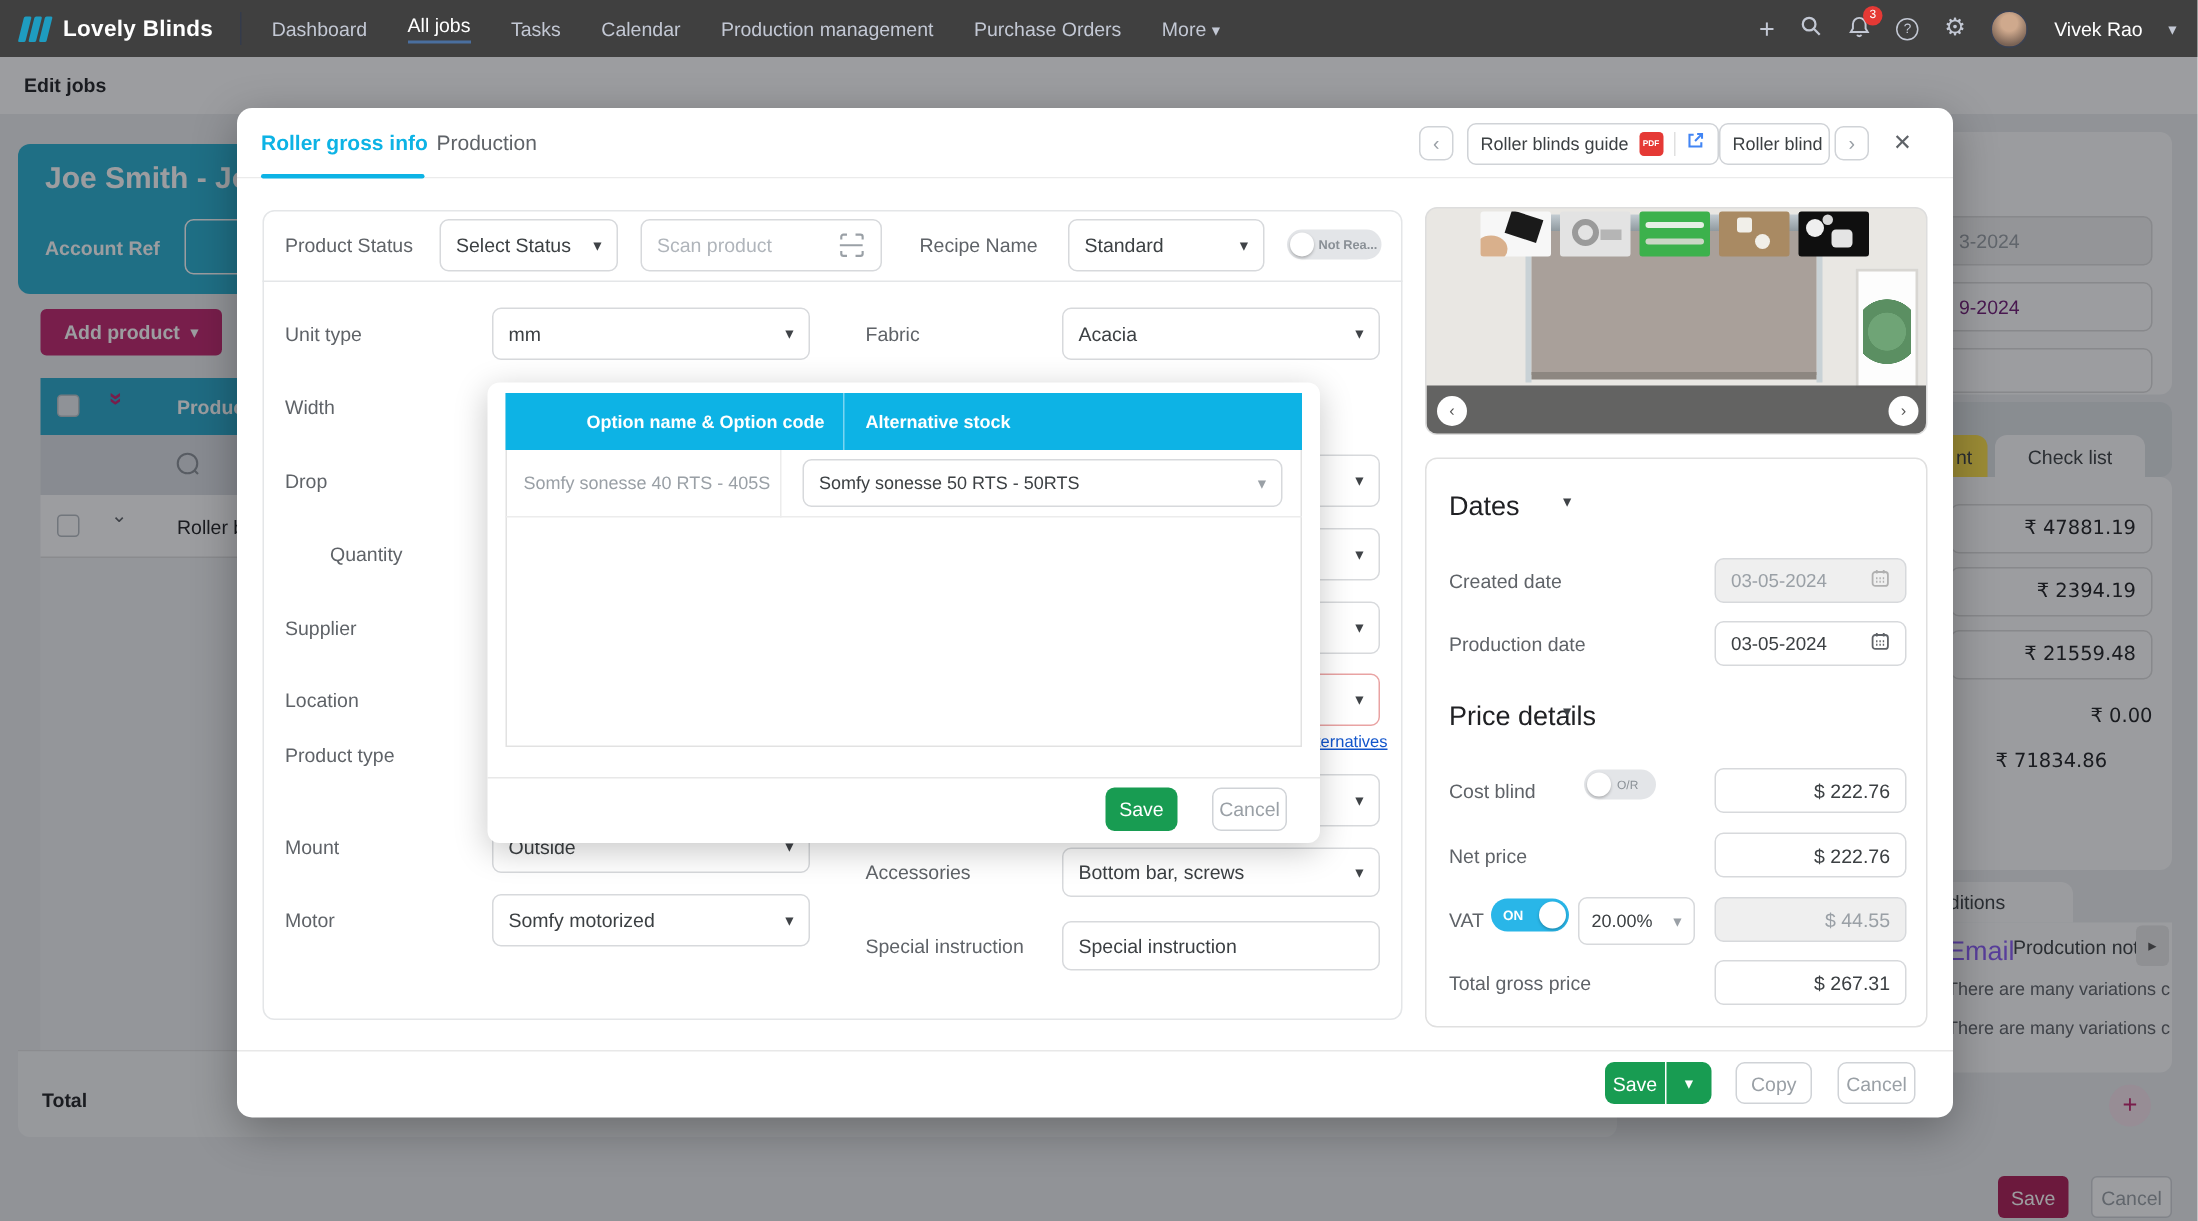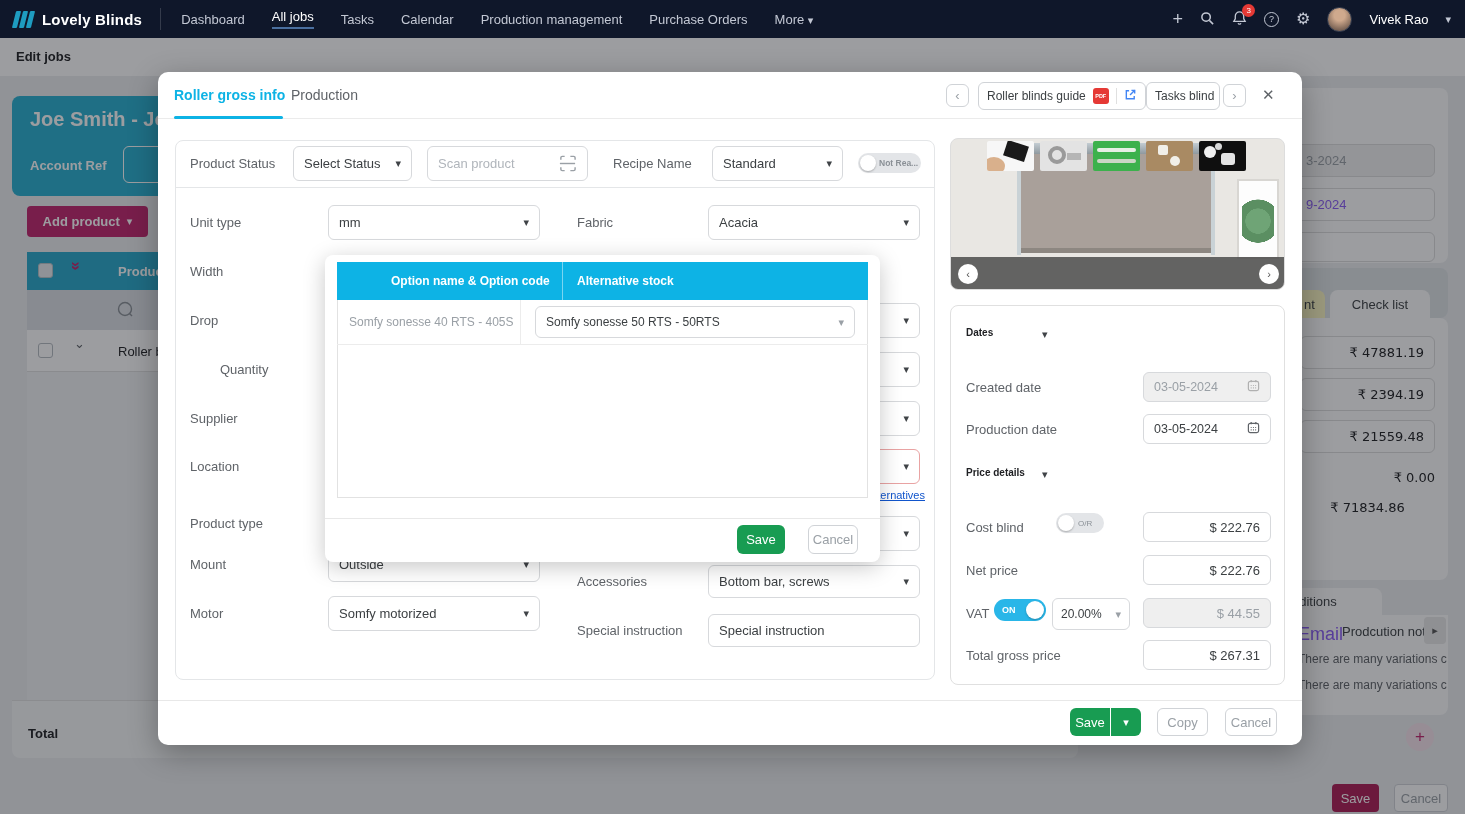--- a/index.html
+++ b/index.html
@@ -7,7 +7,7 @@
     font-family:"Liberation Sans","DejaVu Sans",sans-serif; background:#eceef0; }
   .abs { position:absolute; }
   
-  #nav { position:absolute; left:0; top:0; width:1465px; height:38px; background:#0f172a;
+  #nav { position:absolute; left:0; top:0; width:1465px; height:38px; background:#404040;
          display:flex; align-items:center; padding:0 14px; z-index:200; }
   .logo-mark { display:flex; gap:2px; margin-right:9px; }
   .logo-mark span { width:5px; height:17px; background:#1e9cc0; transform:skewX(-14deg); border-radius:1px; }

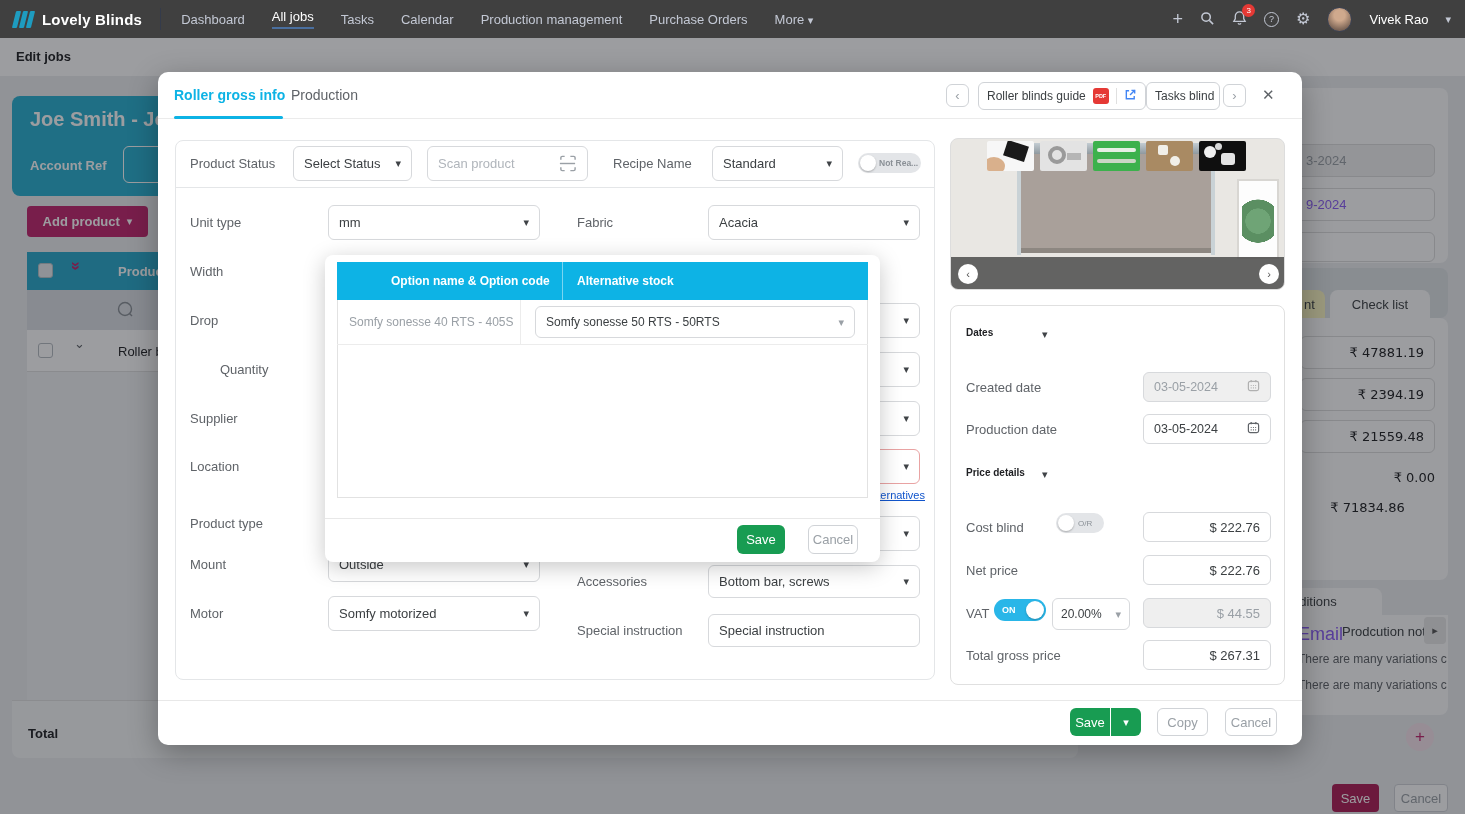--- a/index.html
+++ b/index.html
@@ -192,7 +192,7 @@
         </svg></span>
   </div>
   <div class="abs" style="left:988px;top:10px;width:74px;height:28px;border:1px solid #d0d3d7;border-radius:6px;display:flex;align-items:center;padding:0 8px;overflow:hidden;">
-    <span style="font-size:12px;color:#3c4043;white-space:nowrap;">Tasks blind</span>
+    <span style="font-size:12px;color:#3c4043;white-space:nowrap;">Roller blind</span>
   </div>
   <div class="abs" style="left:1065px;top:12px;width:23px;height:23px;border:1px solid #d0d3d7;border-radius:6px;color:#9aa0a6;font-size:13px;display:flex;align-items:center;justify-content:center;">
       <span>›</span>

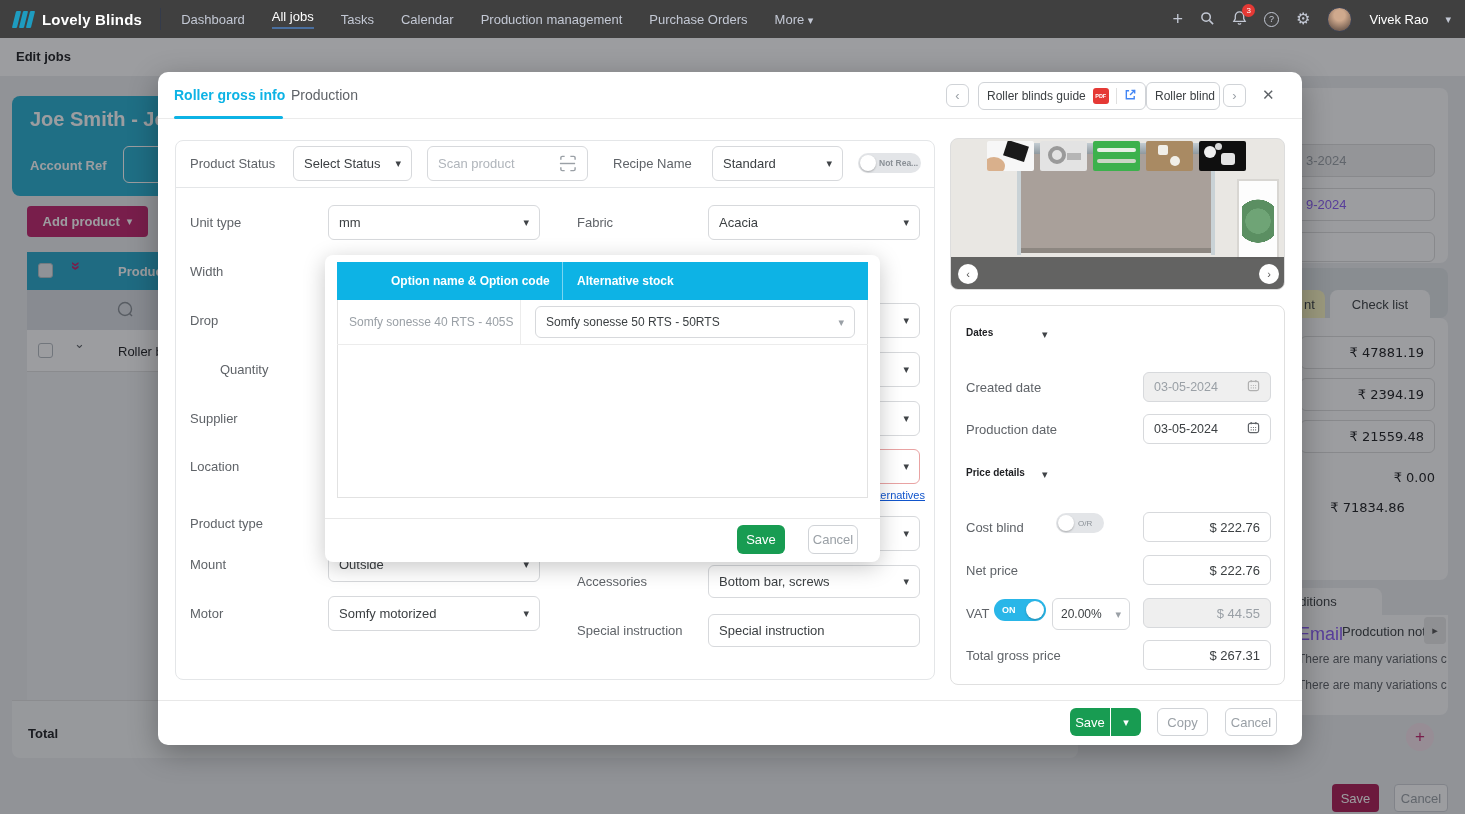--- a/index.html
+++ b/index.html
@@ -139,7 +139,7 @@
   <div class="abs" style="left:1120px;top:144px;width:315px;height:33px;background:#f1f1f1;border:1px solid #dcdcdc;border-radius:6px;"></div>
   <div class="abs" style="left:1306px;top:153px;font-size:13px;color:#9aa0a6;">3-2024</div>
   <div class="abs" style="left:1120px;top:188px;width:315px;height:33px;background:#fff;border:1px solid #dcdcdc;border-radius:6px;"></div>
-  <div class="abs" style="left:1306px;top:197px;font-size:13px;color:#8b5cf6;">9-2024</div>
+  <div class="abs" style="left:1306px;top:197px;font-size:13px;color:#701a75;">9-2024</div>
   <div class="abs" style="left:1120px;top:232px;width:315px;height:30px;background:#fff;border:1px solid #dcdcdc;border-radius:6px;"></div>
   <div class="abs" style="left:1090px;top:268px;width:358px;height:50px;background:#dfe3e6;border-radius:8px;"></div>
 

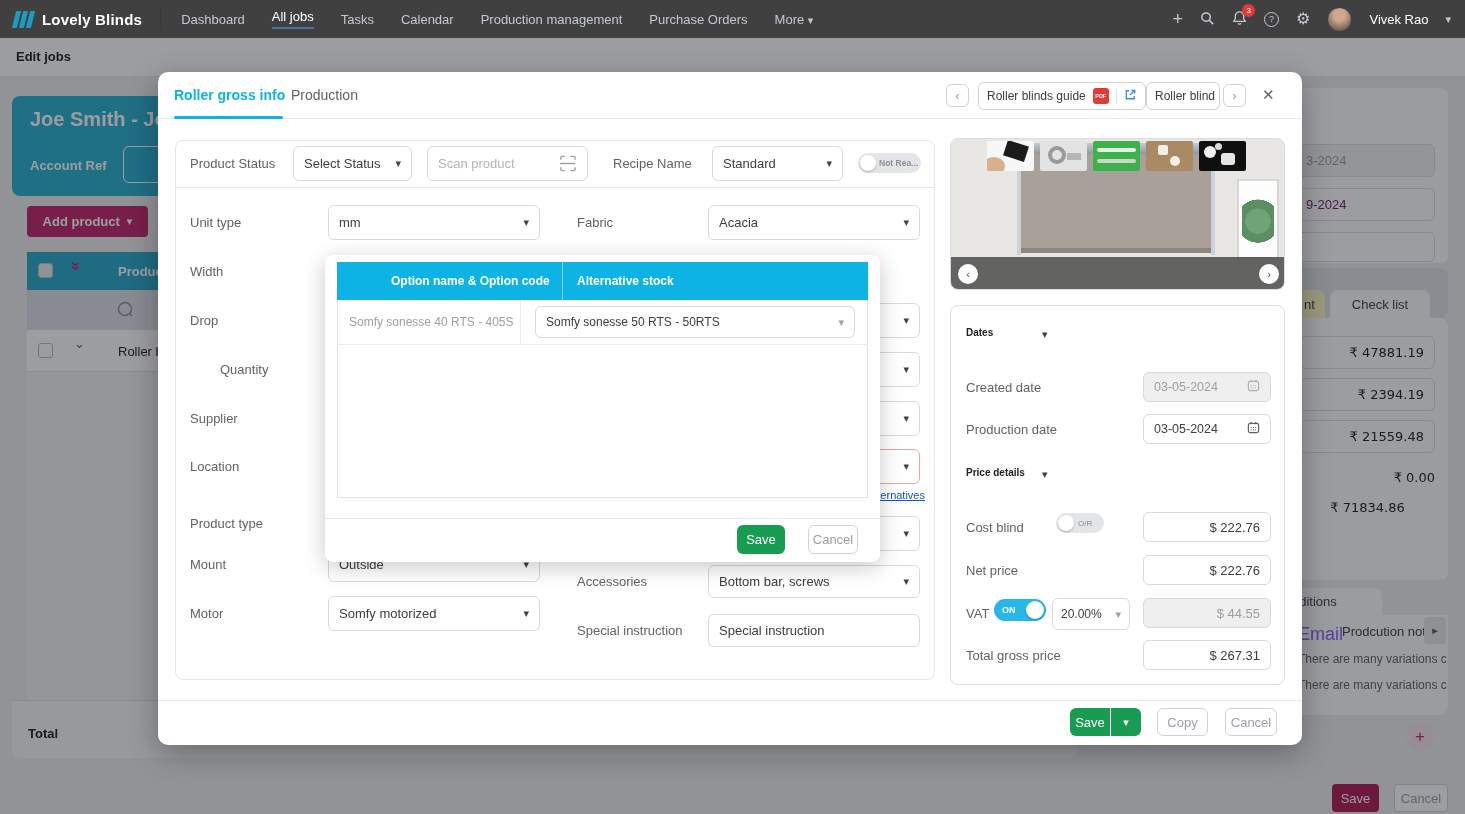--- a/index.html
+++ b/index.html
@@ -143,7 +143,7 @@
   <div class="abs" style="left:1120px;top:232px;width:315px;height:30px;background:#fff;border:1px solid #dcdcdc;border-radius:6px;"></div>
   <div class="abs" style="left:1090px;top:268px;width:358px;height:50px;background:#dfe3e6;border-radius:8px;"></div>
 
-  <div class="abs" style="left:1290px;top:290px;width:35px;height:28px;background:#fef9c3;border-radius:8px 8px 0 0;">
+  <div class="abs" style="left:1290px;top:290px;width:35px;height:28px;background:#fde047;border-radius:8px 8px 0 0;">
     <span style="position:absolute;left:14px;top:7px;font-size:13px;color:#3c4043;">nt</span>
   </div>
   <div class="abs" style="left:1330px;top:290px;width:100px;height:28px;background:#fdfdfd;border-radius:8px 8px 0 0;display:flex;align-items:center;justify-content:center;font-size:13px;color:#3c4043;">Check list</div>

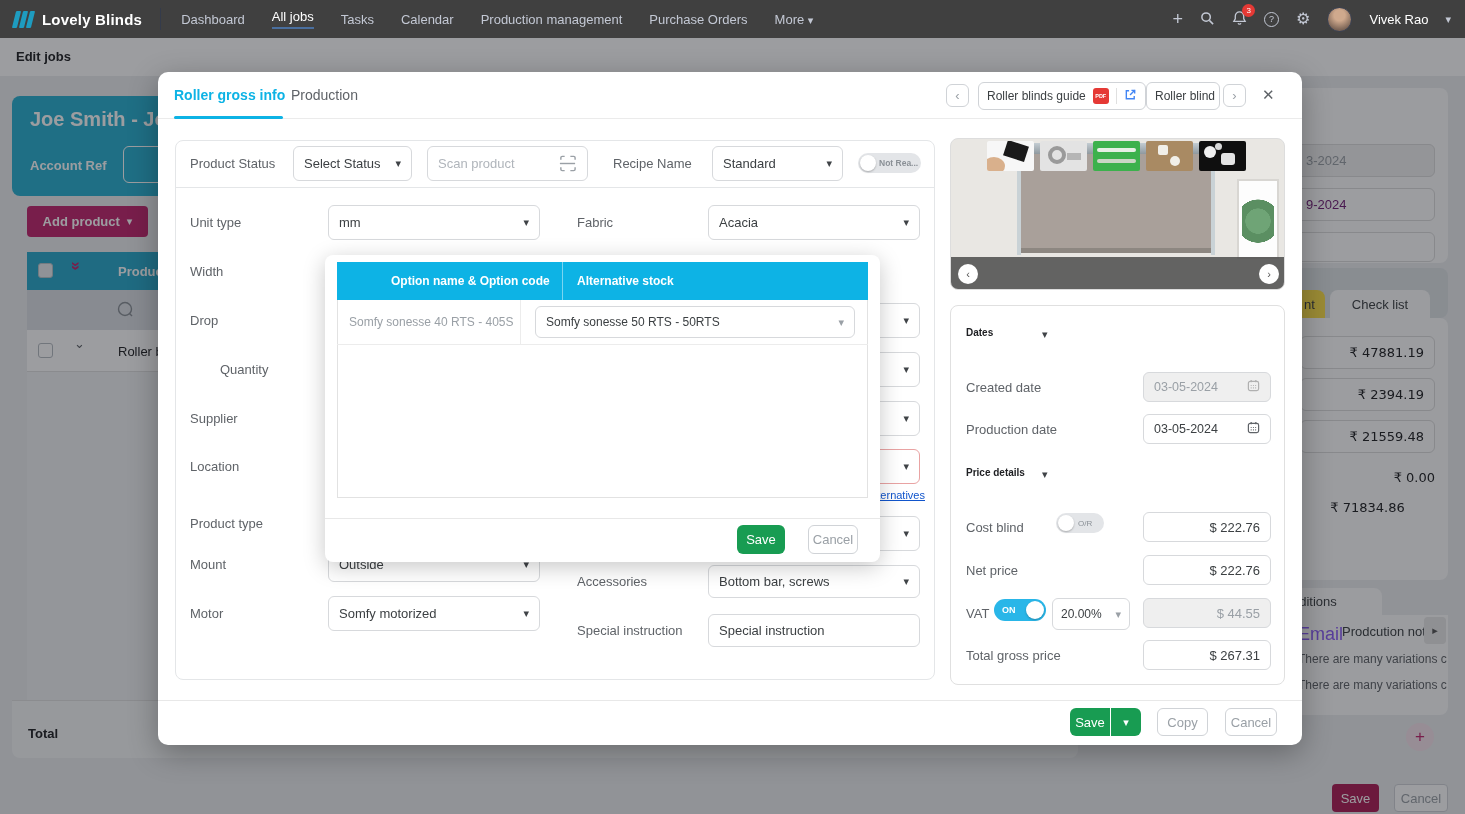--- a/index.html
+++ b/index.html
@@ -38,7 +38,7 @@
   .toggle-off { position:absolute; background:#e3e5e8; border-radius:10px; display:flex; align-items:center; }
   .knob { width:16px; height:16px; border-radius:50%; background:#fff; box-shadow:0 1px 2px rgba(0,0,0,.25); }
   .disabled { background:#efefef !important; color:#9aa0a6 !important; }
-  .sec-title { position:absolute; font-size:10px; font-weight:bold; color:#202124; }
+  .sec-title { position:absolute; font-size:18px; font-weight:normal; color:#202124; }
   .money { justify-content:flex-end; }
   .btn-grey { position:absolute; background:#fff; border:1px solid #d0d3d7; border-radius:6px;
         color:#9aa0a6; font-size:13px; display:flex; align-items:center; justify-content:center; cursor:pointer; }

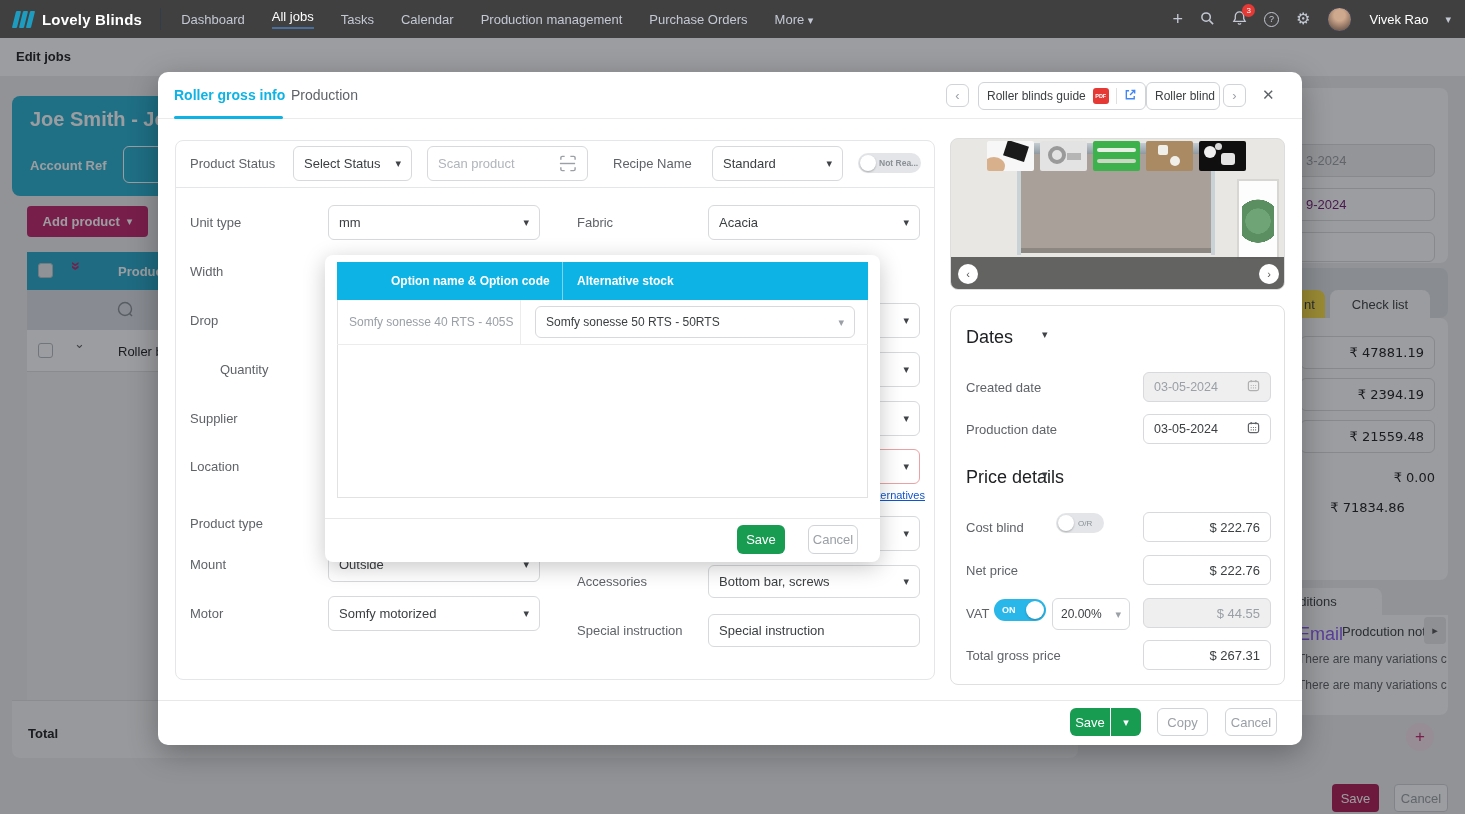--- a/index.html
+++ b/index.html
@@ -237,7 +237,7 @@
   <div class="lbl" style="left:32px;top:290px;margin-left:30px;">Quantity</div>
   <div class="lbl" style="left:32px;top:339px;">Supplier</div>
   <div class="lbl" style="left:32px;top:387px;">Location</div>
-  <div class="lbl" style="left:32px;top:444px;">Product type</div>
+  <div class="lbl" style="left:32px;top:424px;">Product type</div>
   <div class="lbl" style="left:32px;top:485px;">Mount</div>
   <div class="dd" style="left:170px;top:475px;width:212px;">
     <span>Outside</span>

